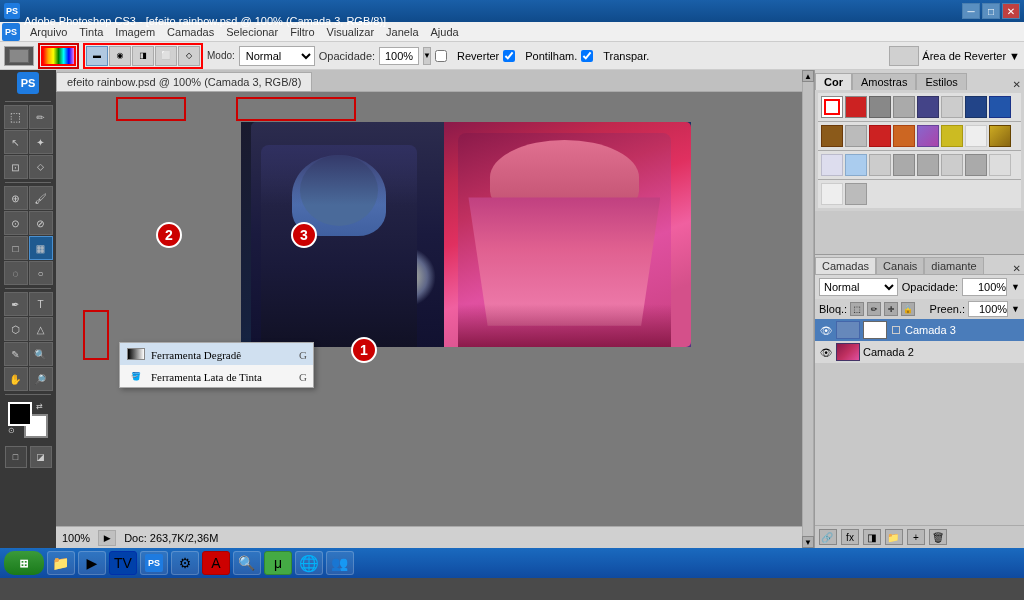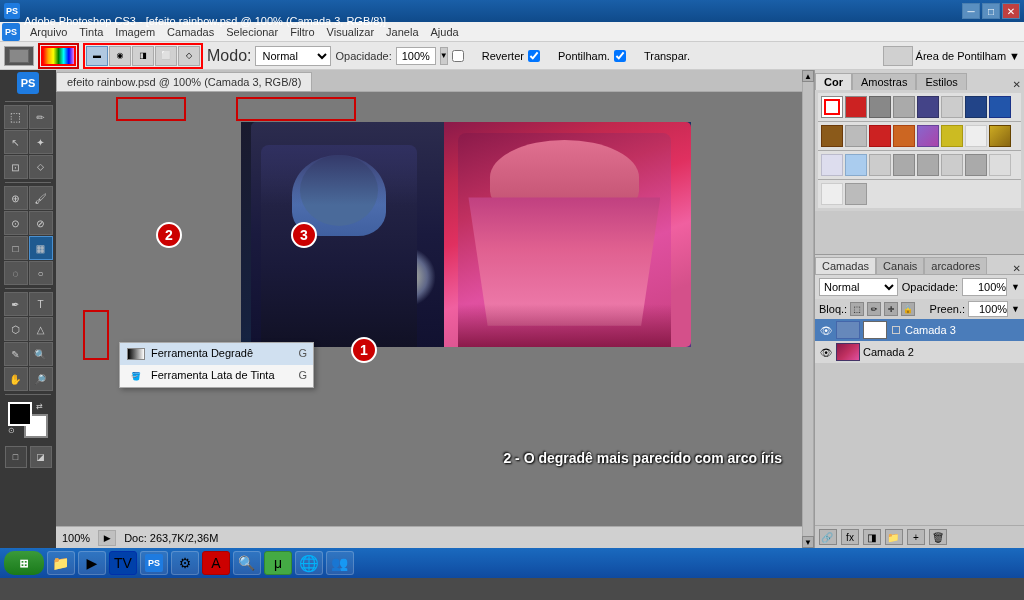--- a/index.html
+++ b/index.html
@@ -64,7 +64,7 @@
       font-size: 8px;
     }
     .grad-type-btn.active { background: #b0c8e0; border-color: #6090c0; }
-    .mode-label { font-size: 16px; color: #333; }
+    .mode-label { font-size: 10px; color: #333; }
     .mode-select {
       height: 20px; font-size: 11px; background: white; border: 1px solid #aaa; padding: 0 2px;
     }

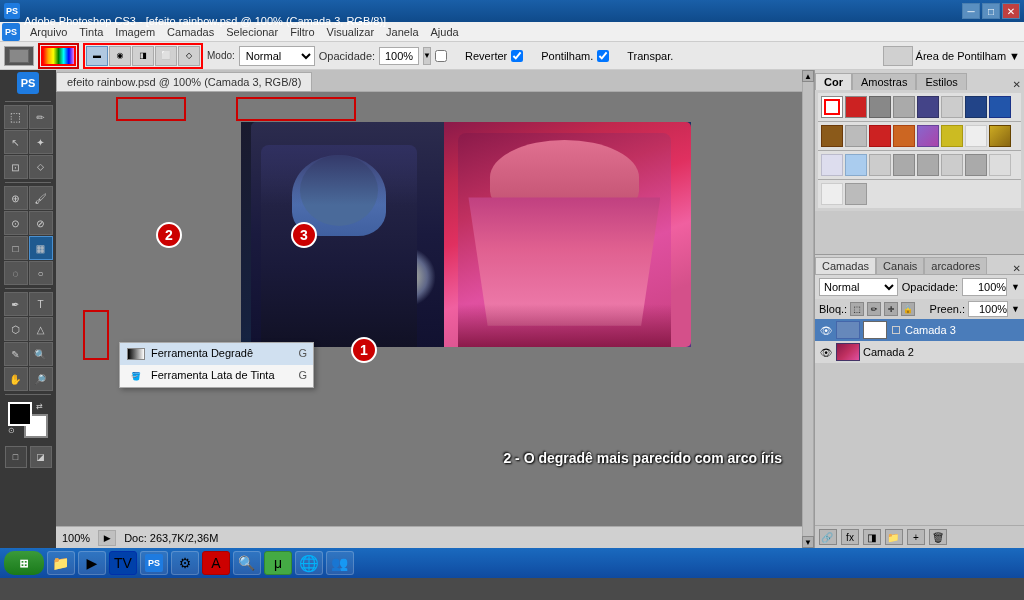--- a/index.html
+++ b/index.html
@@ -70,7 +70,7 @@
     }
     .opacity-label { font-size: 11px; color: #333; }
     .opacity-input { width: 40px; height: 18px; border: 1px solid #aaa; font-size: 11px; text-align: center; }
-    .checkbox-group { display: flex; align-items: center; gap: 18px; font-size: 11px; }
+    .checkbox-group { display: flex; align-items: center; gap: 10px; font-size: 11px; }
     .checkbox-group input { width: 12px; height: 12px; }
 
     

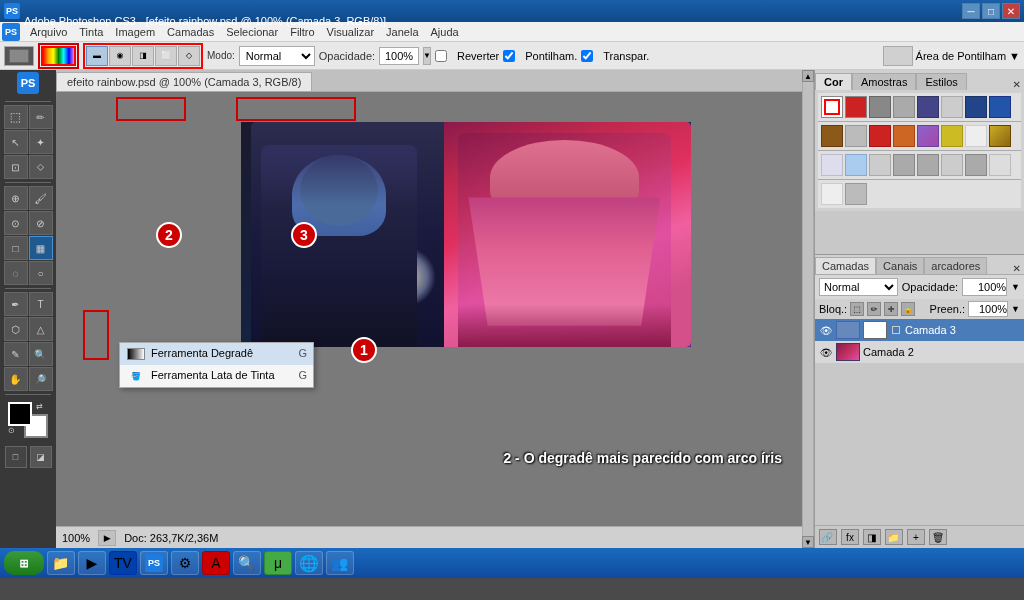--- a/index.html
+++ b/index.html
@@ -416,7 +416,7 @@
   <div style="flex:1;"></div>
   <div style="display:flex;align-items:center;gap:3px;">
     <div style="width:30px;height:20px;background:#d0d0d0;border:1px solid #aaa;cursor:pointer;"></div>
-    <span>Área de Pontilham</span>
+    <span>Área de Reverter</span>
     <span style="cursor:pointer;">▼</span>
   </div>
 </div>

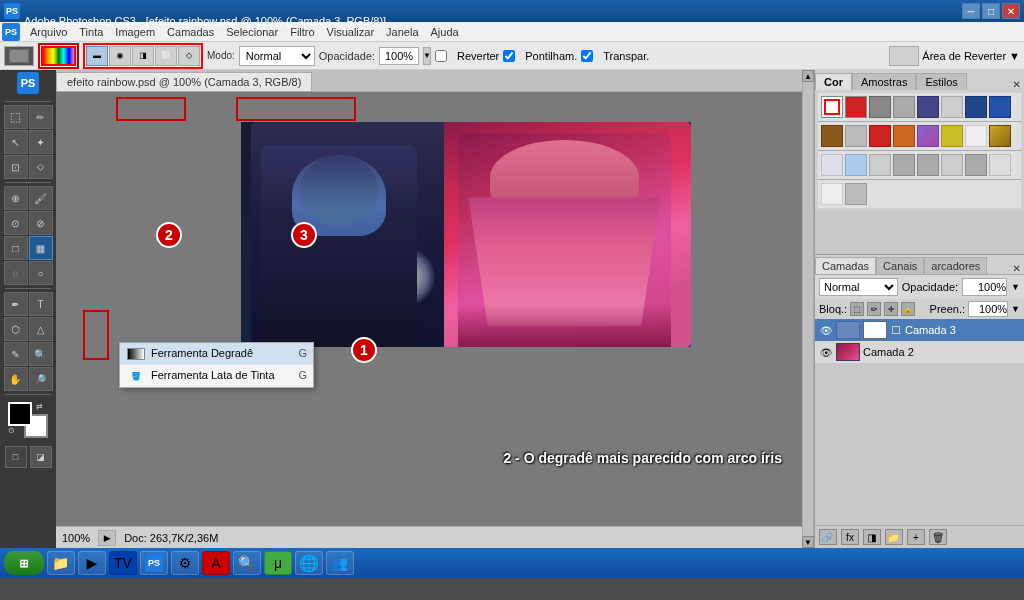--- a/index.html
+++ b/index.html
@@ -614,7 +614,7 @@
       <div class="layers-tabs">
         <div class="layers-tab active">Camadas</div>
         <div class="layers-tab">Canais</div>
-        <div class="layers-tab">arcadores</div>
+        <div class="layers-tab">diamante</div>
         <span style="margin-left:auto;margin-right:3px;font-size:10px;cursor:pointer;color:#333;">✕</span>
       </div>
       <div class="layers-options">

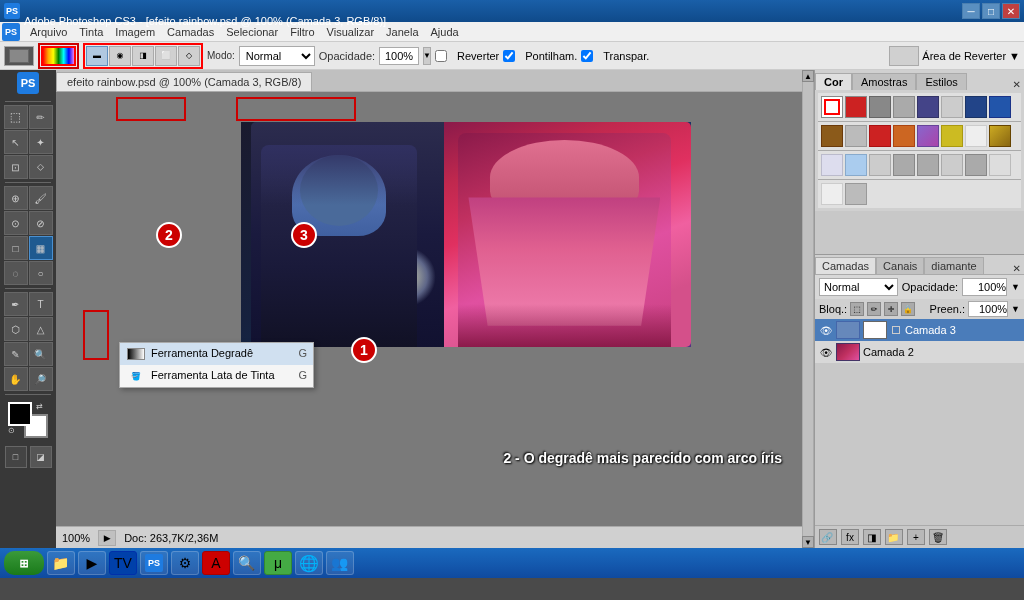--- a/index.html
+++ b/index.html
@@ -170,11 +170,12 @@
     }
     .dropdown-item {
       display: flex;
-      align-items: flex-start;
+      align-items: flex-end;
       padding: 4px 6px;
       cursor: pointer;
       font-size: 11px;
       gap: 5px;
+      font-family: Liberation Serif, serif;
     }
     .dropdown-item.active { background: #d0e0f0; }
     .dropdown-icon { width: 20px; height: 14px; display: flex; align-items: center; justify-content: center; font-size: 8px; }

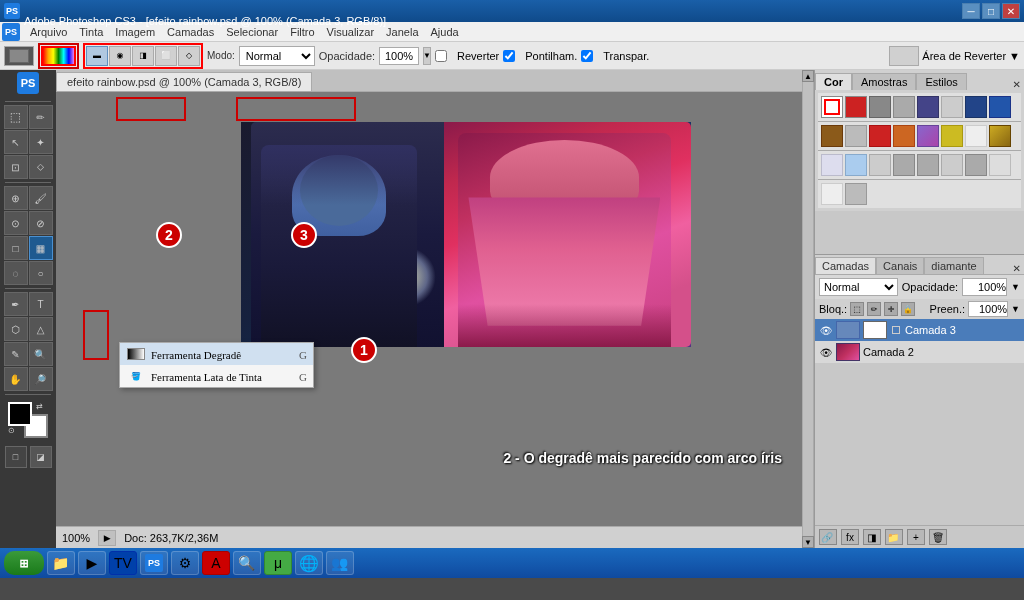--- a/index.html
+++ b/index.html
@@ -536,7 +536,6 @@
       <div class="red-number" style="top:130px;left:235px;">3</div>
 
       <div class="annotation-text" style="bottom:60px;right:20px;font-size:14px;text-align:right;">
-        <div>2 - O degradê mais parecido com arco íris</div>
       </div>
 
       <div style="position:absolute;top:5px;left:60px;width:70px;height:24px;border:2px solid #cc0000;pointer-events:none;z-index:20;"></div>

